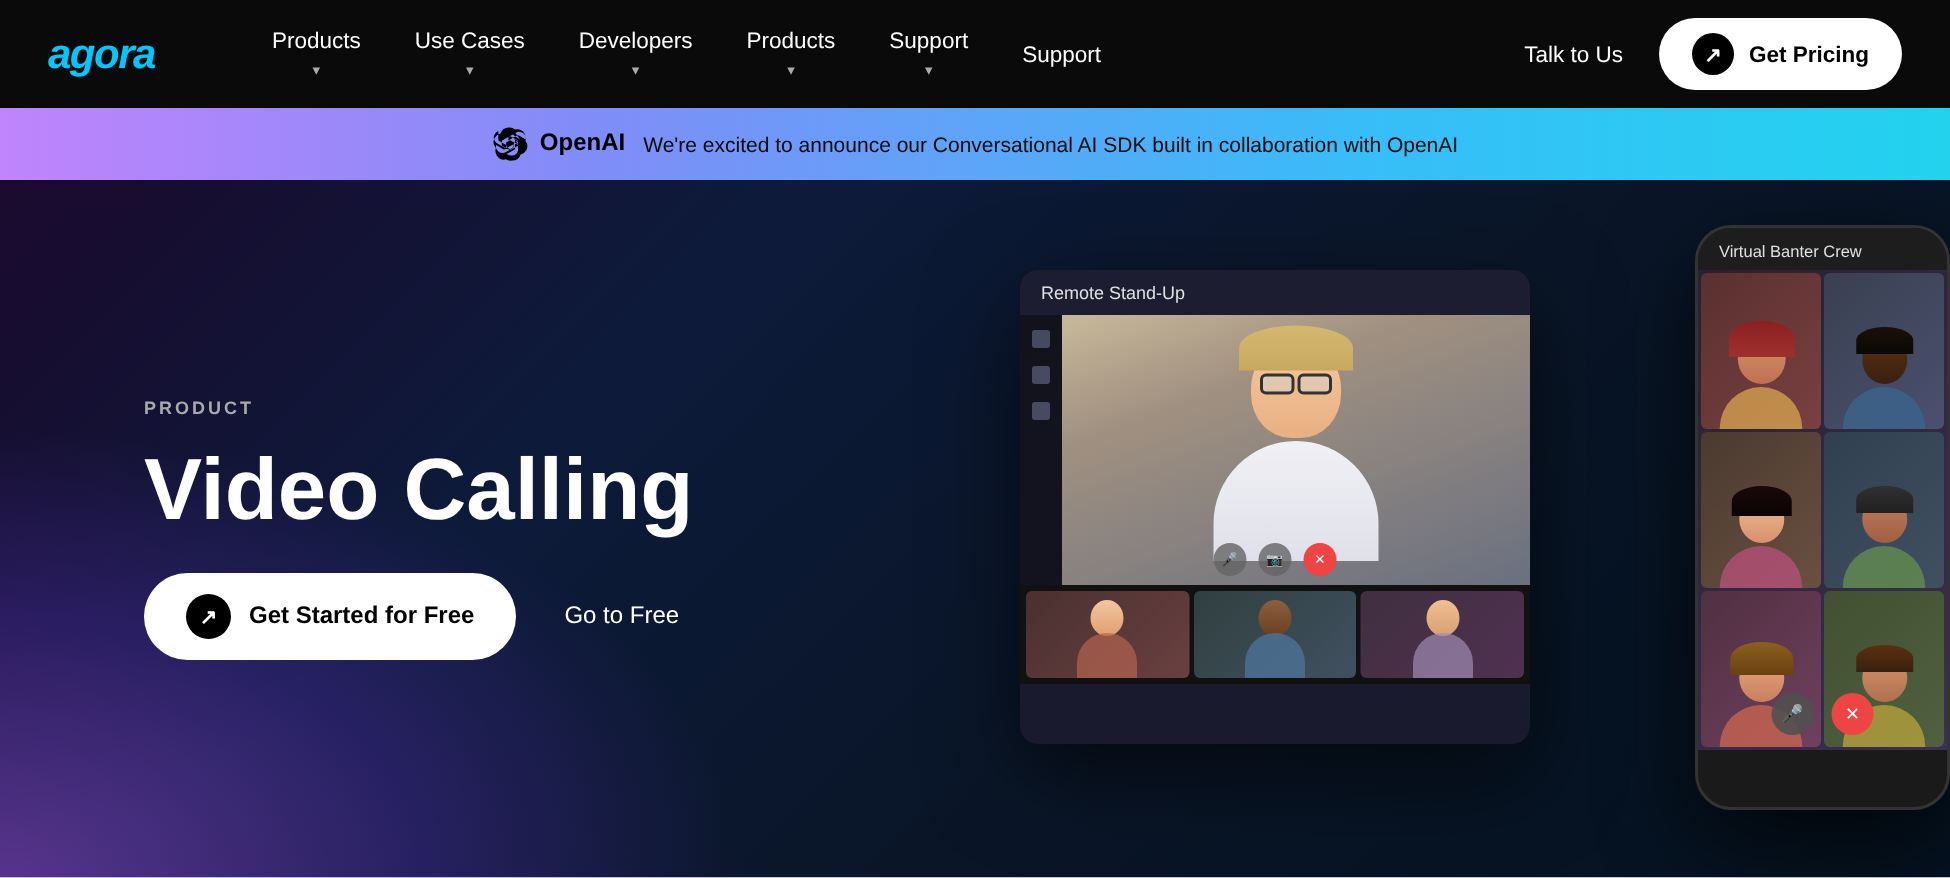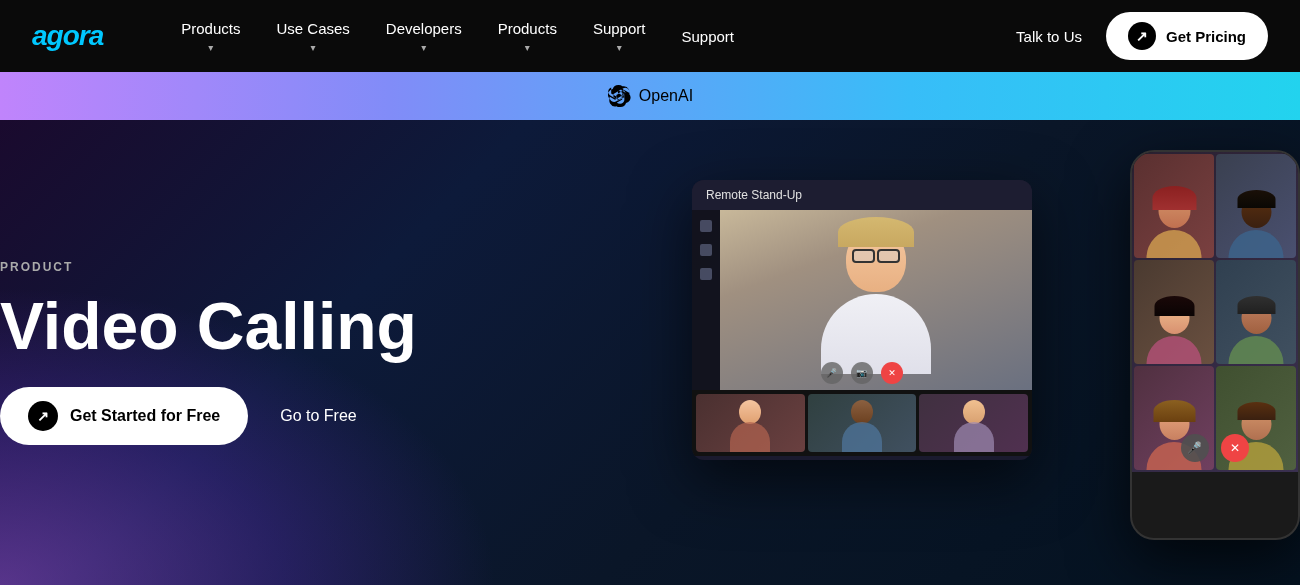--- a/index.html
+++ b/index.html
@@ -100,7 +100,7 @@
       display: flex;
       align-items: center;
       gap: 8px;
-      font-weight: 400;
+      font-weight: 700;
       font-size: 16px;
       color: #000;
       text-align: right;

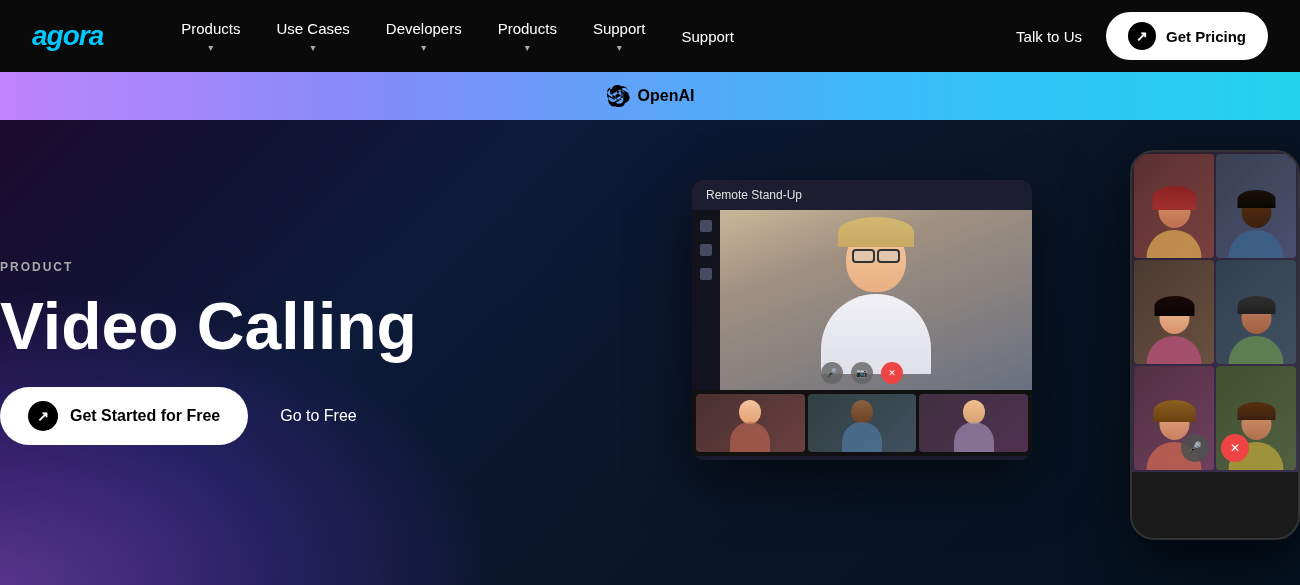--- a/index.html
+++ b/index.html
@@ -421,6 +421,7 @@
     </svg>
     <span>OpenAI</span>
   </div>
+  <span>We're excited to announce our Conversational AI SDK built in collaboration with OpenAI</span>
 </div>
 
 <section class="hero">

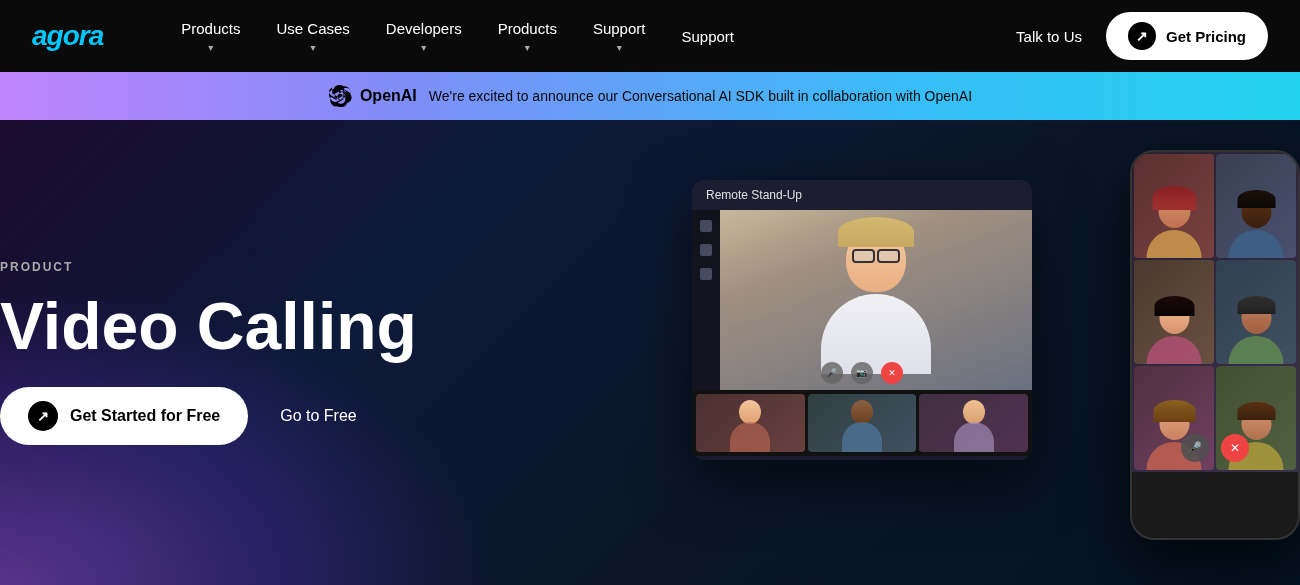--- a/index.html
+++ b/index.html
@@ -496,6 +496,7 @@
     </div>
 
     <div class="phone-mockup">
+      <div class="phone-header">Virtual Banter Crew</div>
       <div class="phone-content">
         <div class="face-grid">
 

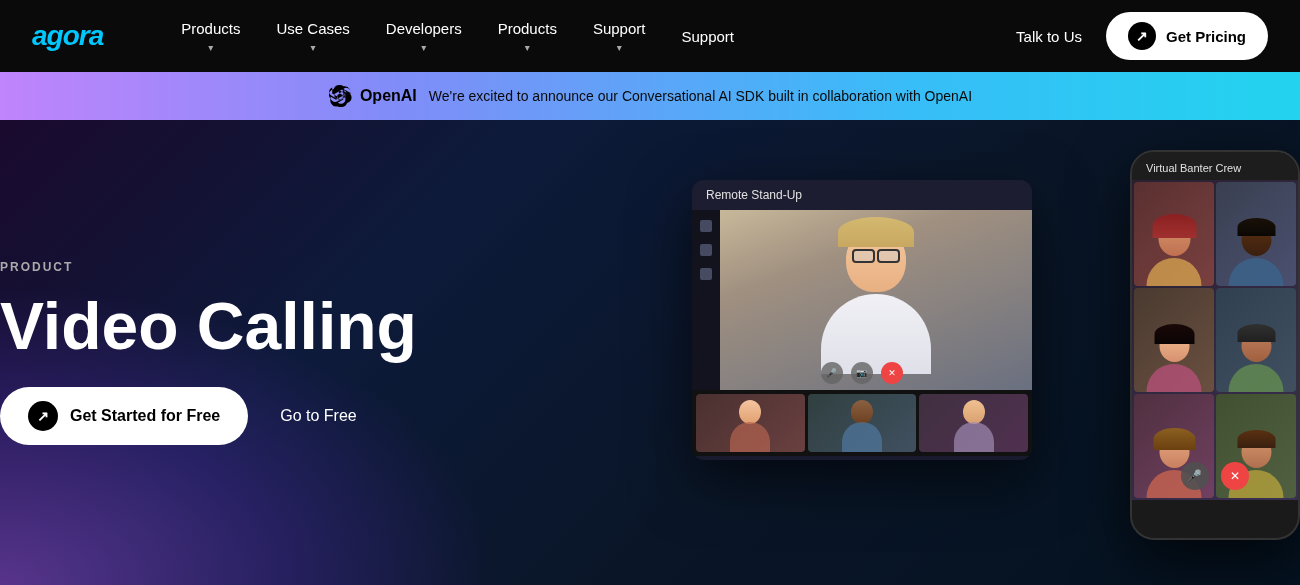--- a/index.html
+++ b/index.html
@@ -205,10 +205,10 @@
     
     .video-mockup-main {
       position: absolute;
-      left: 12px;
+      left: 0;
       top: 30px;
       width: 340px;
-      height: 280px;
+      height: 316px;
       background: #1a1a2e;
       border-radius: 12px;
       overflow: hidden;

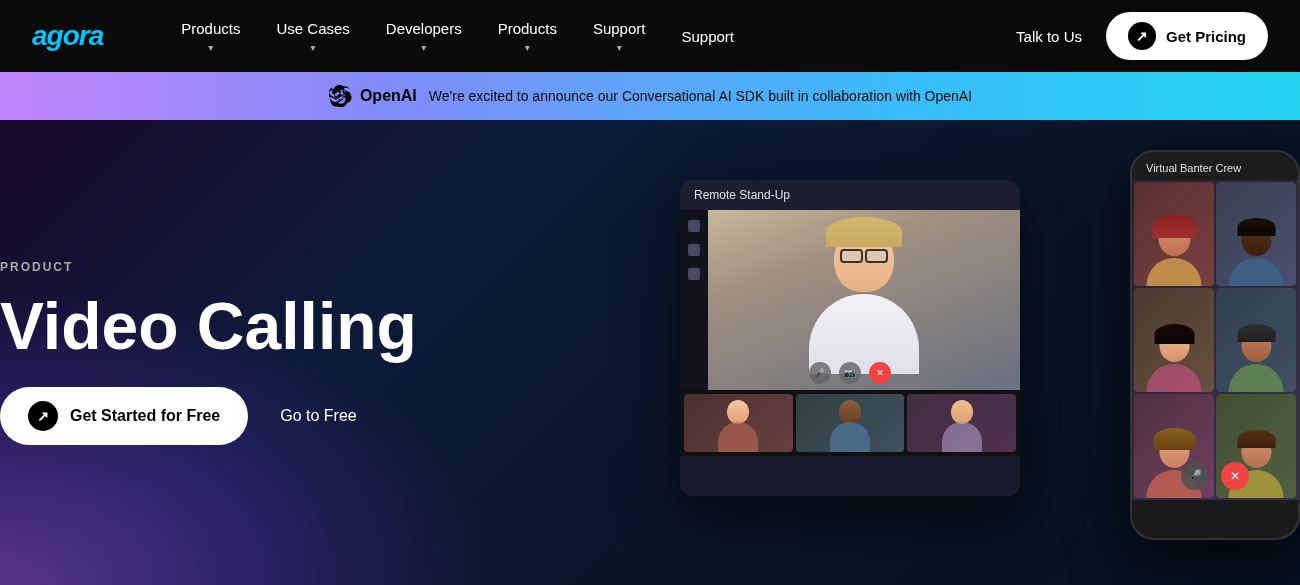--- a/index.html
+++ b/index.html
@@ -132,6 +132,7 @@
     .hero-content {
       position: relative;
       z-index: 2;
+      padding-left: 96px;
       max-width: 580px;
     }
     .product-label {

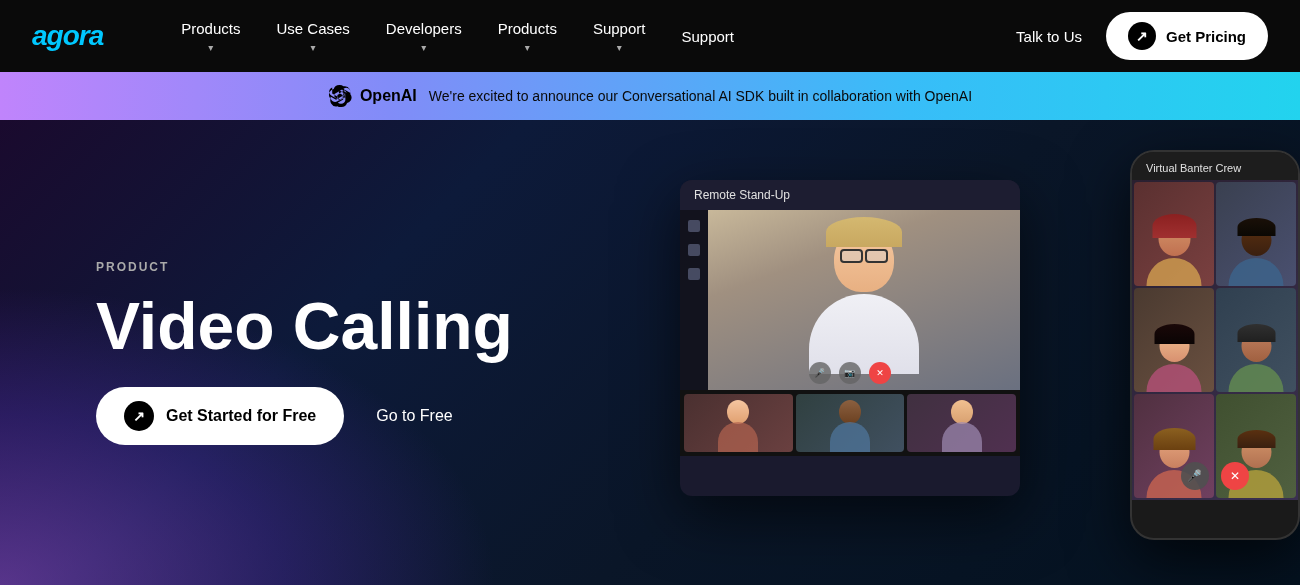--- a/index.html
+++ b/index.html
@@ -145,7 +145,7 @@
     }
     .hero-title {
       color: #ffffff;
-      font-size: 66px;
+      font-size: 58px;
       font-weight: 800;
       line-height: 1.1;
       margin-bottom: 24px;

